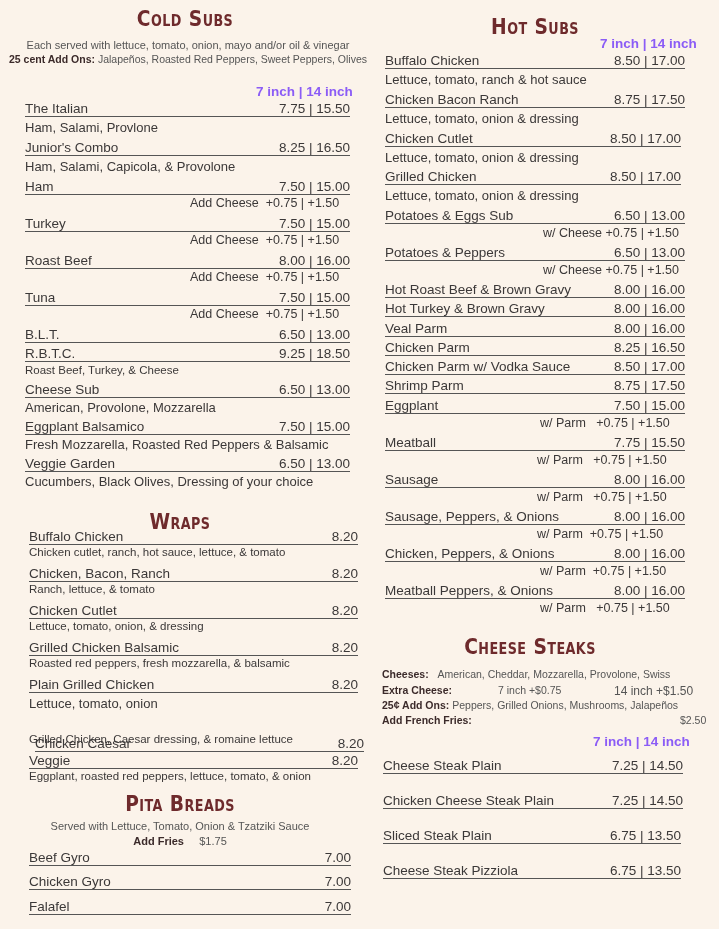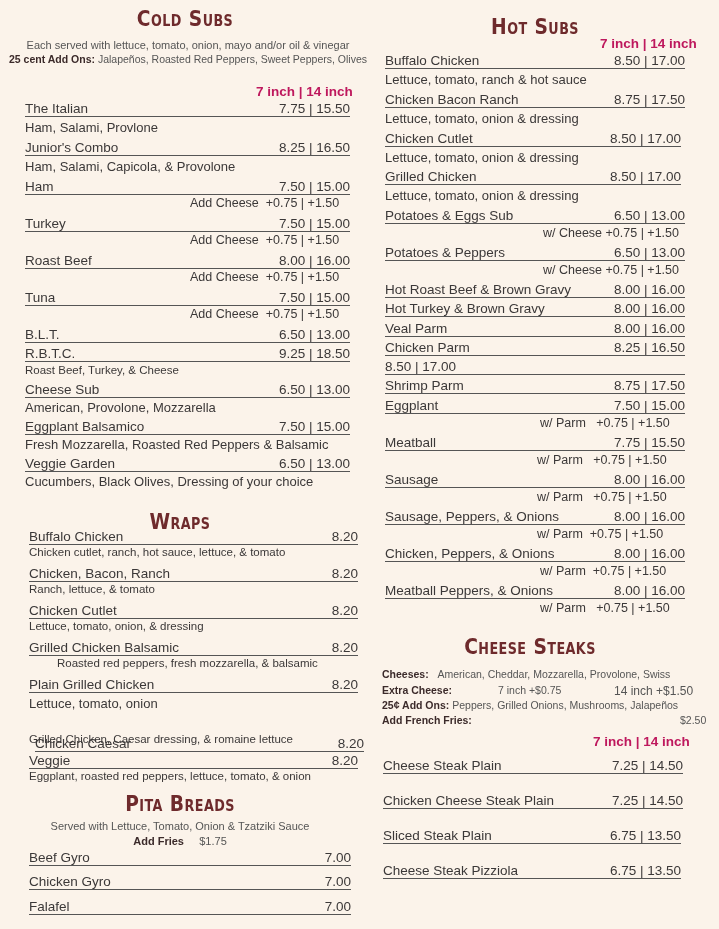--- a/index.html
+++ b/index.html
@@ -24,7 +24,7 @@
   }
   .sub { font-size: 11px; color: #555; text-align: center; white-space: nowrap; }
   .sub b { color: #3b2a2a; }
-  .sizehdr { font-weight: bold; font-size: 13.5px; color: #be185d; white-space: nowrap; }
+  .sizehdr { font-weight: bold; font-size: 13.5px; color: #8b5cf6; white-space: nowrap; }
   .row {
     position: absolute;
     display: flex;

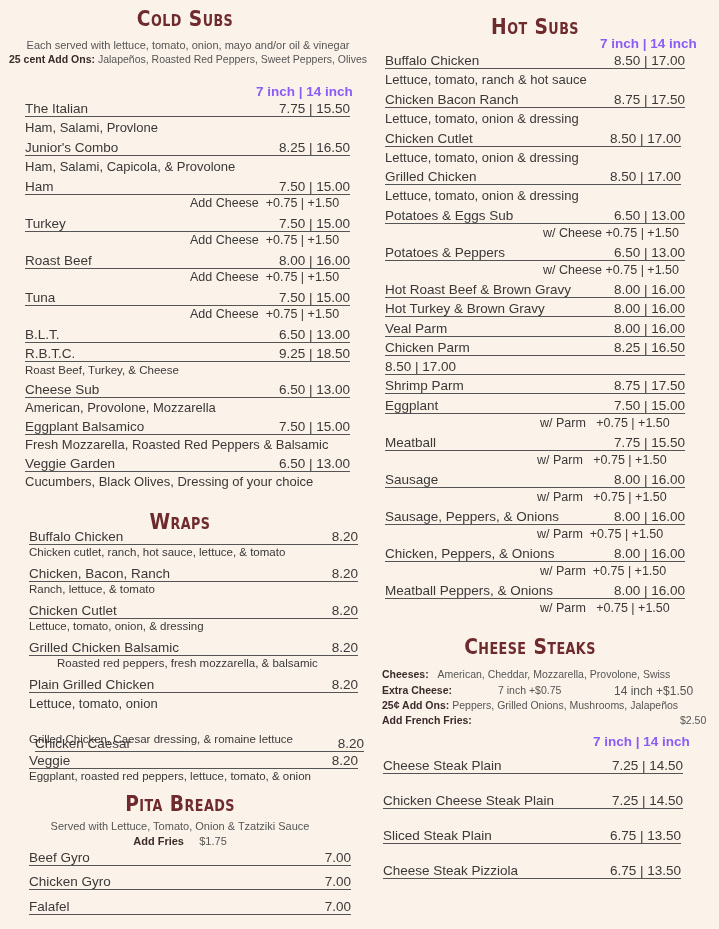--- a/index.html
+++ b/index.html
@@ -246,6 +246,7 @@
       <span class="price">8.25 | 16.50</span>
     </div>
   <div class="row" style="left:385px;top:358px;width:300px;">
+      <span class="name">Chicken Parm w/ Vodka Sauce</span>
       <span class="price">8.50 | 17.00</span>
     </div>
   <div class="row" style="left:385px;top:377px;width:300px;">

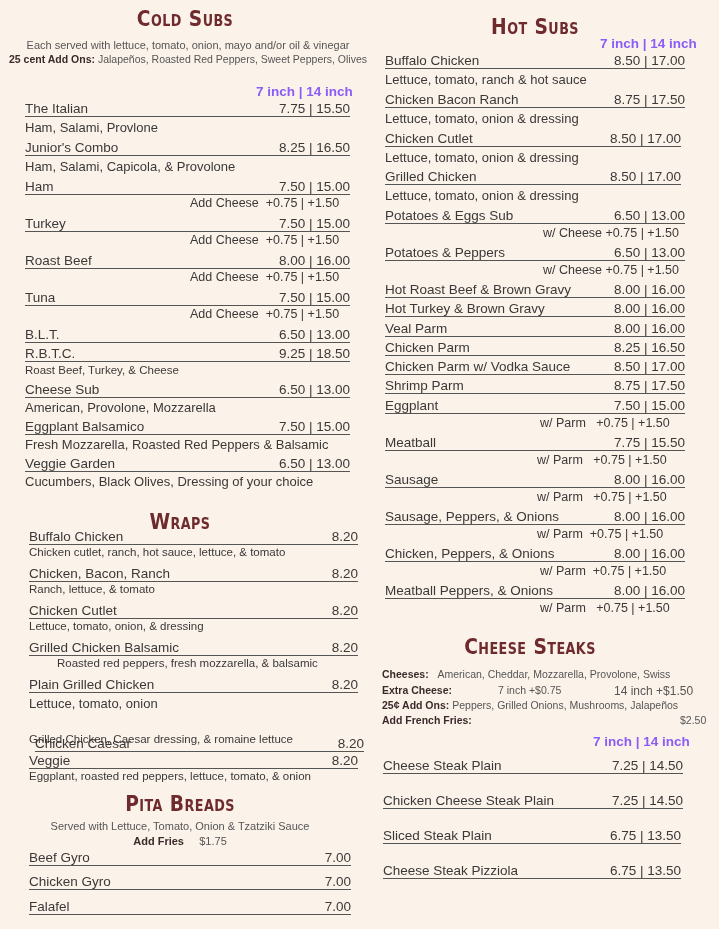--- a/index.html
+++ b/index.html
@@ -147,7 +147,7 @@
       <span class="name">Grilled Chicken Balsamic</span>
       <span class="price">8.20</span>
     </div>
-  <div class="desc small" style="left:29px;top:657px;margin-left:28px;">Roasted red peppers, fresh mozzarella, &amp; balsamic</div>
+  <div class="desc small" style="left:29px;top:657px;">Roasted red peppers, fresh mozzarella, &amp; balsamic</div>
 
   <div class="row" style="left:29px;top:676px;width:329px;">
       <span class="name">Plain Grilled Chicken</span>

